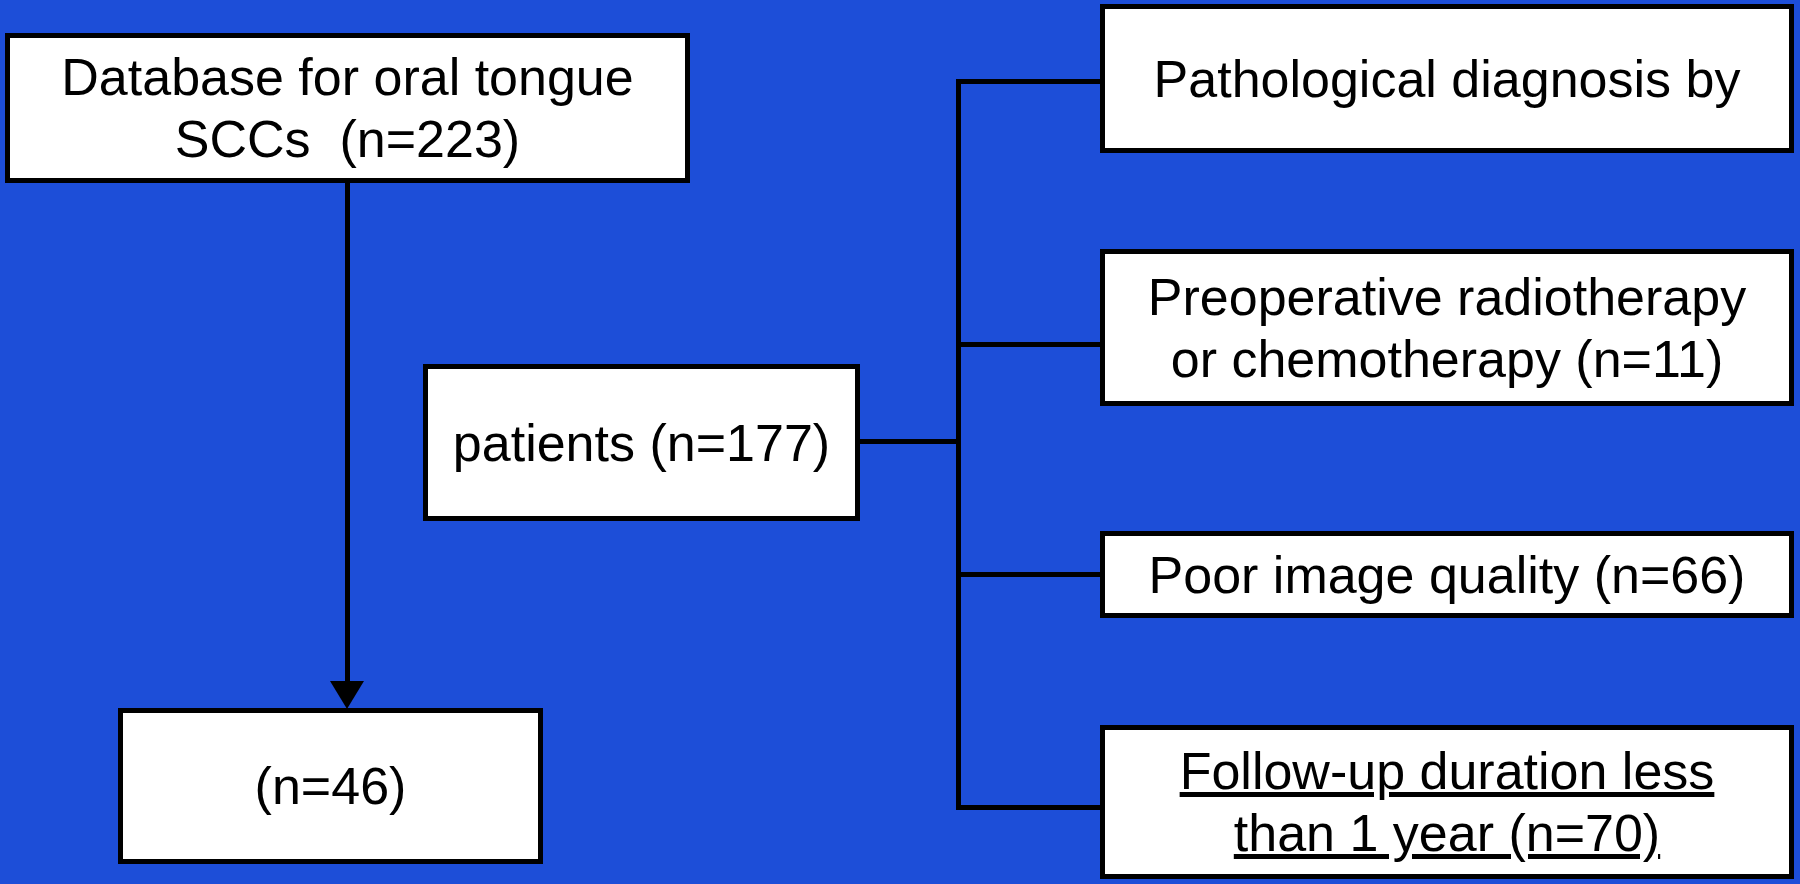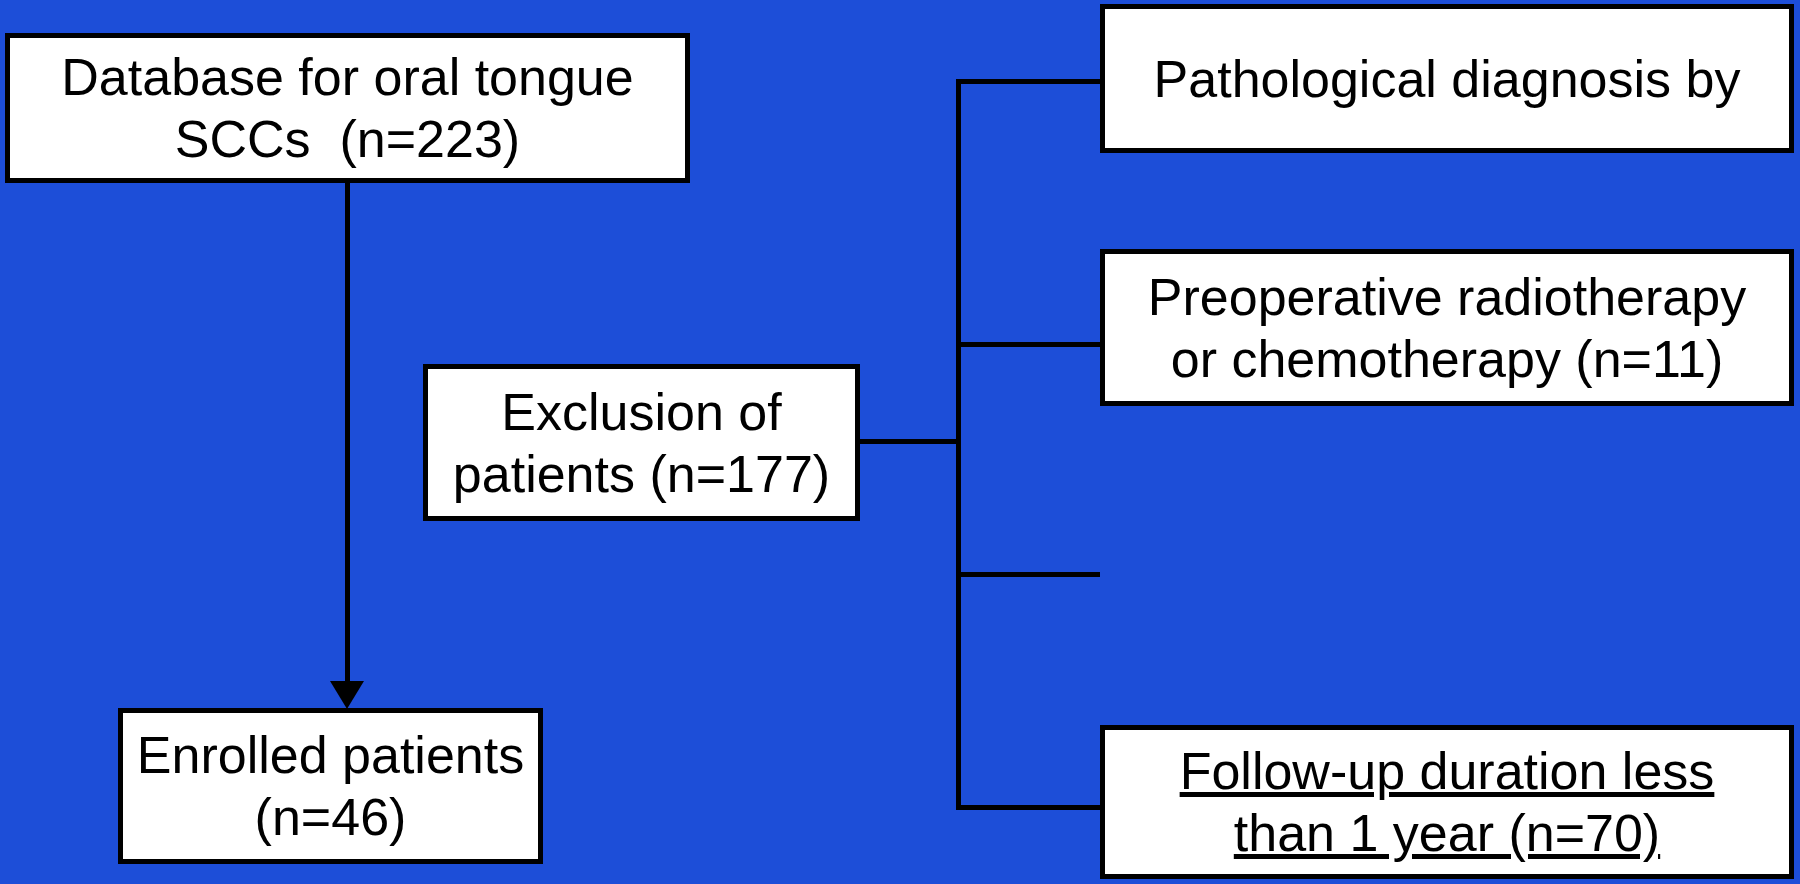--- a/index.html
+++ b/index.html
@@ -74,7 +74,6 @@
   </div>
 
   <div class="node" id="box-exclusion">
-    <span>Exclusion of</span>
     <span>patients (n=177)</span>
   </div>
 

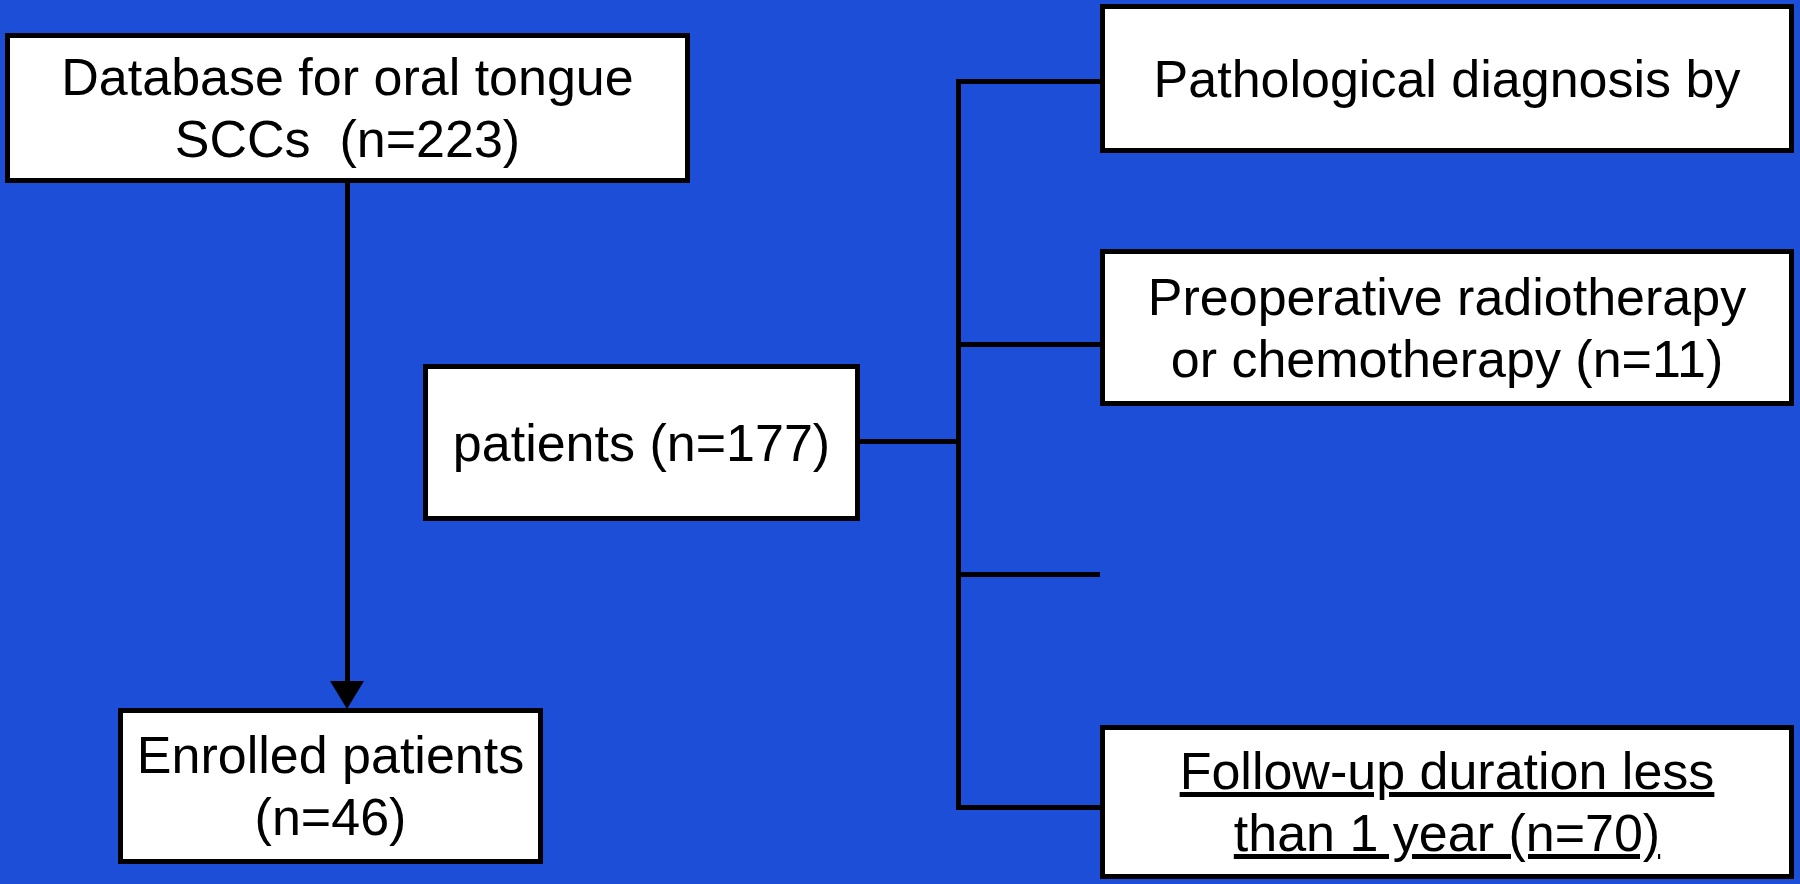--- a/index.html
+++ b/index.html
@@ -86,6 +86,9 @@
     <span>or chemotherapy (n=11)</span>
   </div>
 
+  <div class="node" id="box-reason-2">
+    <span>Poor image quality (n=66)</span>
+  </div>
 
   <div class="node" id="box-reason-3">
     <span>Follow-up duration less</span>

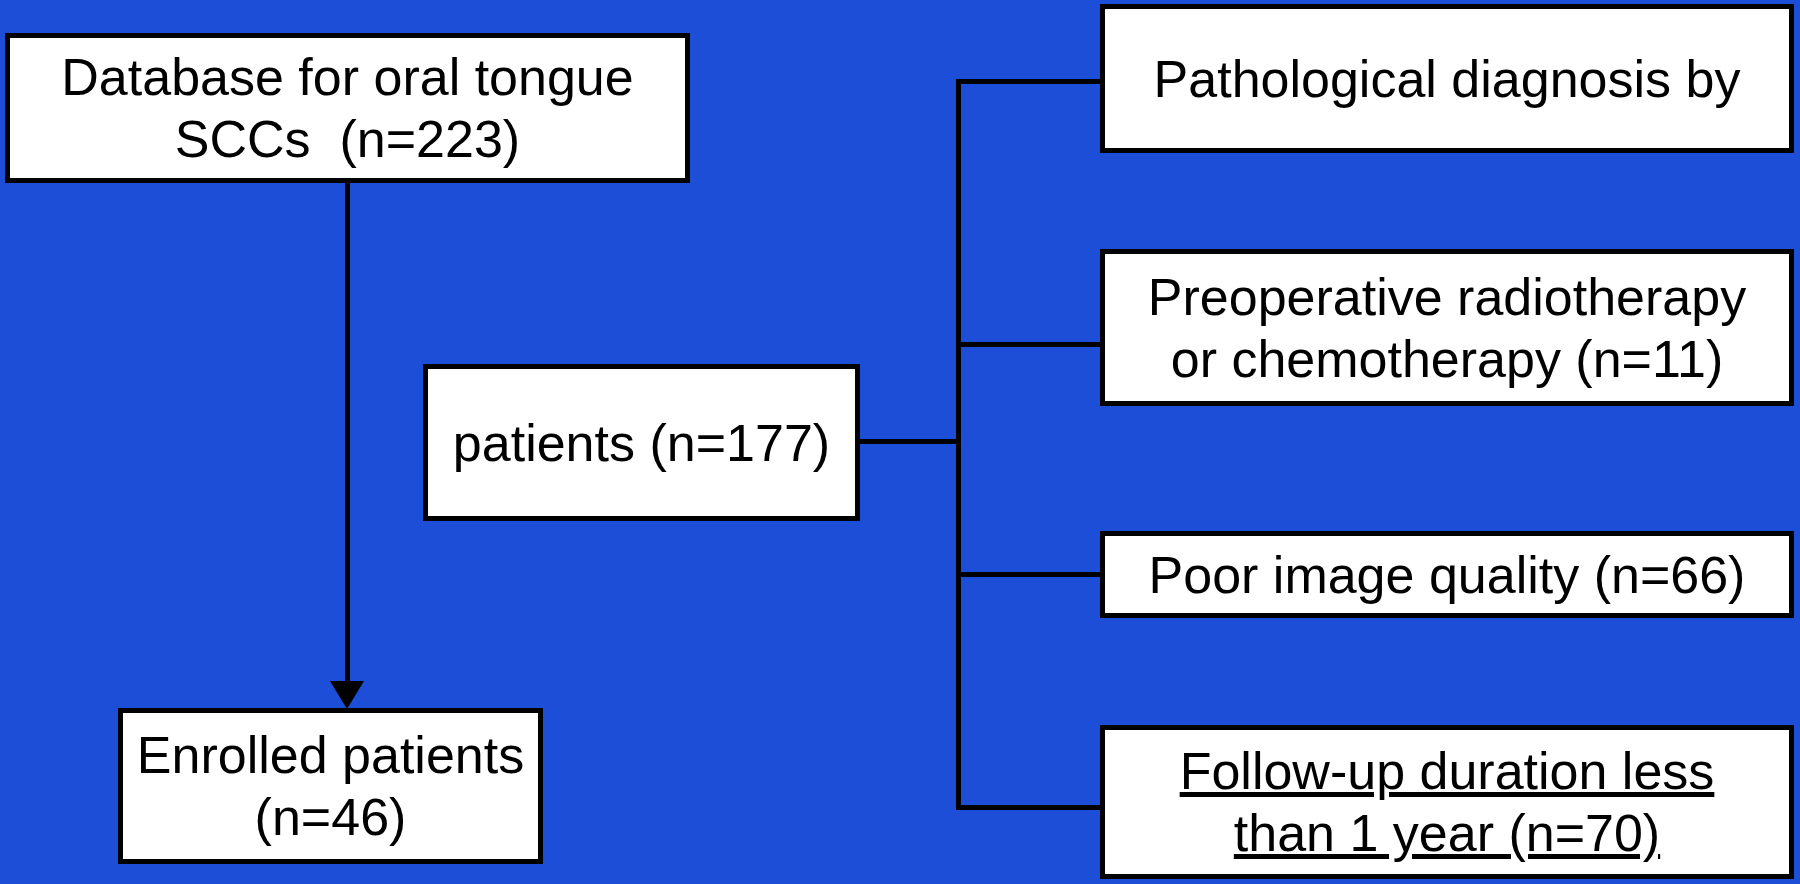--- a/index.html
+++ b/index.html
@@ -69,7 +69,6 @@
   </div>
 
   <div class="node" id="box-enrolled">
-    <span>Enrolled patients</span>
     <span>(n=46)</span>
   </div>
 

